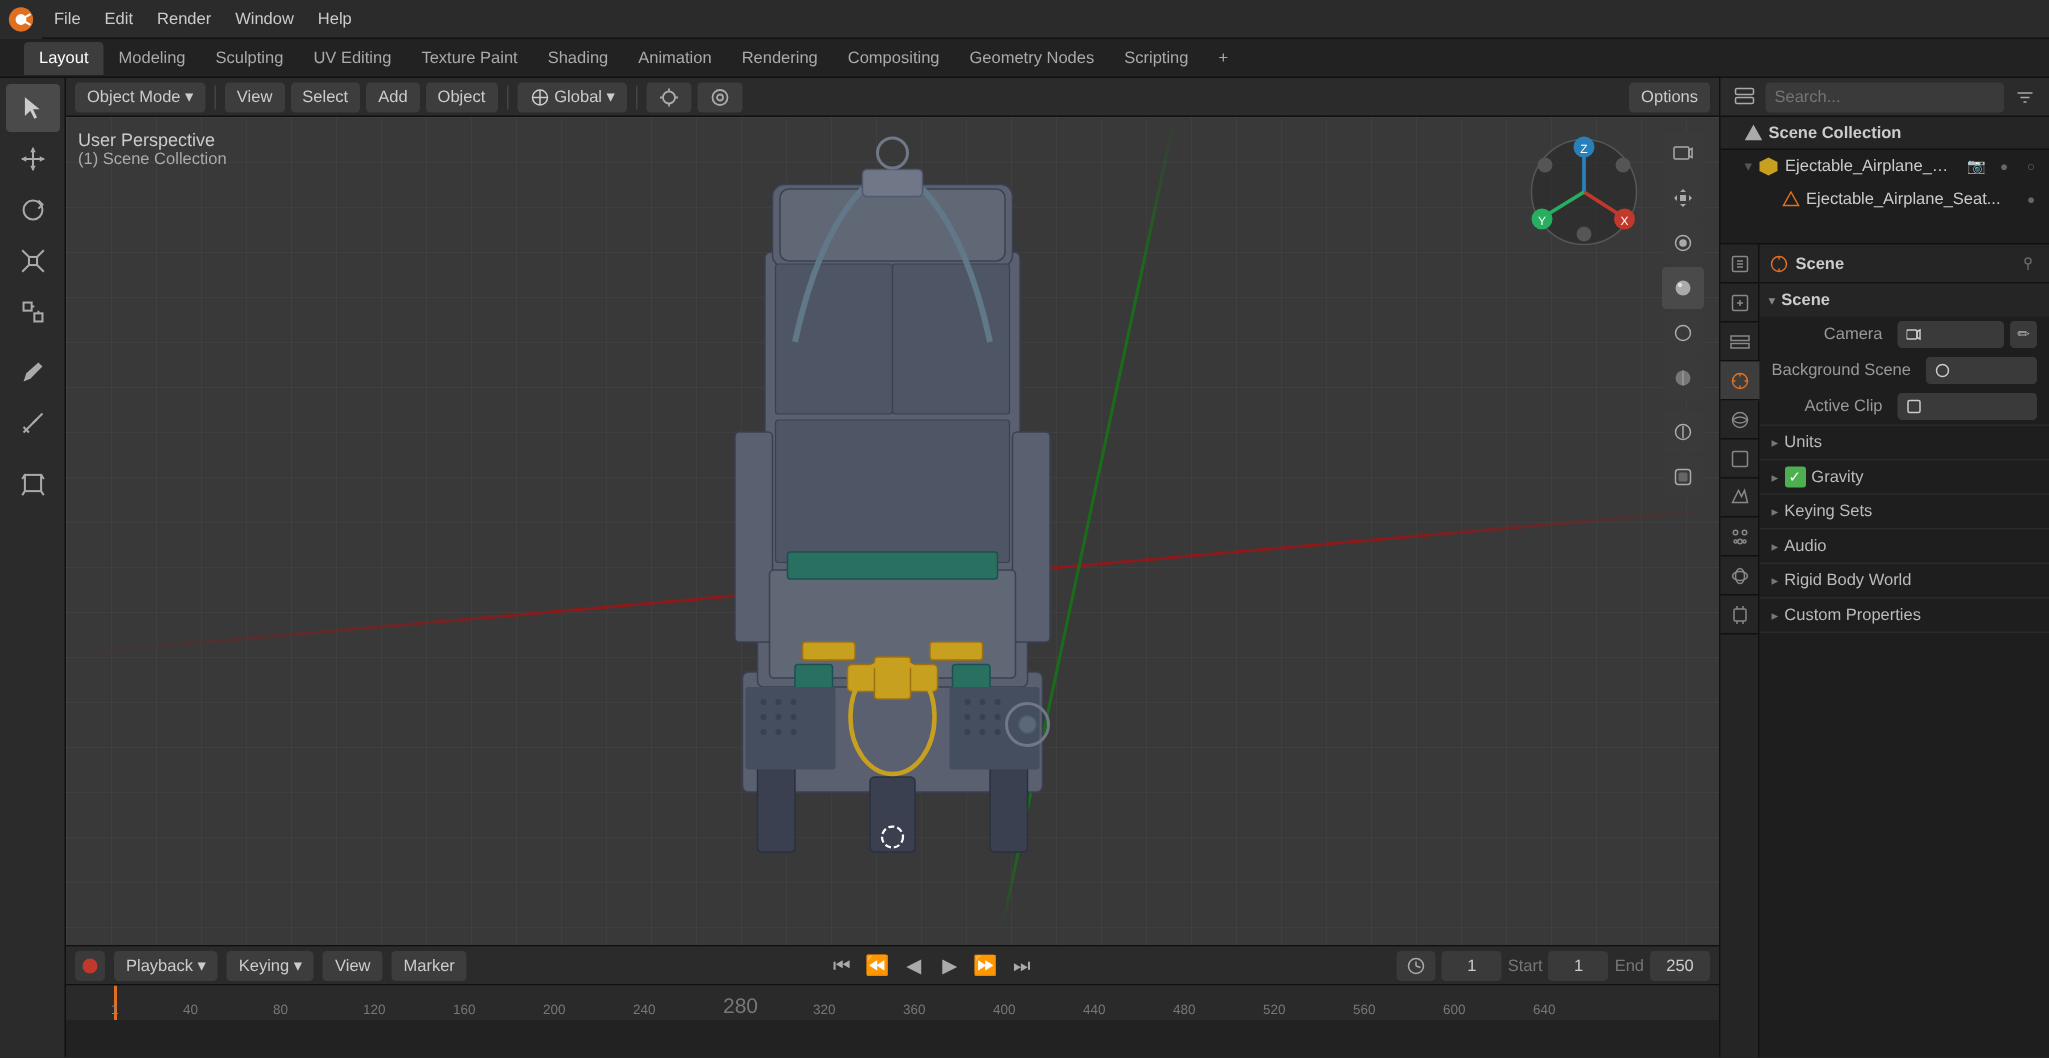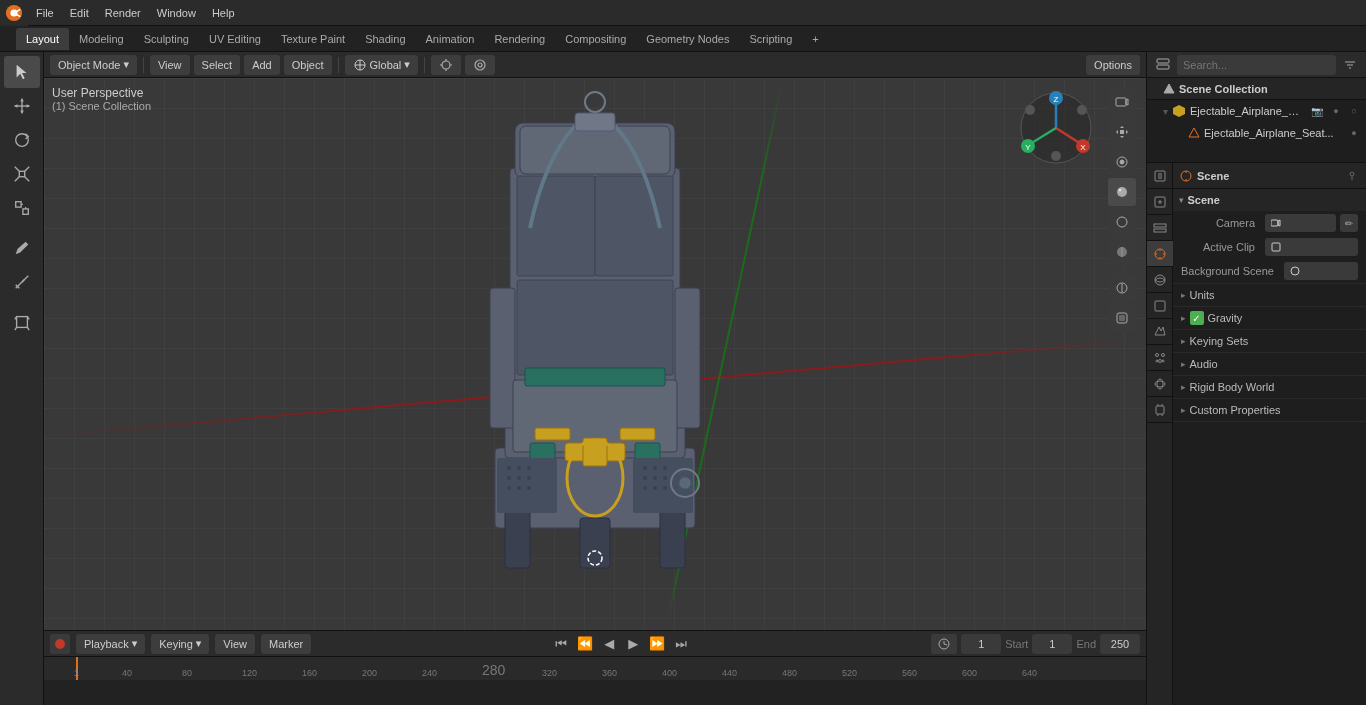--- a/index.html
+++ b/index.html
@@ -1047,6 +1047,15 @@
           </div>
 
           <div class="prop-row">
+            <span class="prop-label">Background Scene</span>
+            <div class="prop-value">
+              <svg width="10" height="10" viewBox="0 0 10 10" fill="none" stroke="#ccc" stroke-width="1">
+                <circle cx="5" cy="5" r="4"></circle>
+              </svg>
+            </div>
+          </div>
+
+          <div class="prop-row">
             <span class="prop-label">Active Clip</span>
             <div class="prop-value">
               <svg width="10" height="10" viewBox="0 0 10 10" fill="none" stroke="#ccc" stroke-width="1">
@@ -1054,15 +1063,6 @@
               </svg>
             </div>
           </div>
-
-          <div class="prop-row">
-            <span class="prop-label">Background Scene</span>
-            <div class="prop-value">
-              <svg width="10" height="10" viewBox="0 0 10 10" fill="none" stroke="#ccc" stroke-width="1">
-                <circle cx="5" cy="5" r="4"></circle>
-              </svg>
-            </div>
-          </div>
         </div>
 
         <div class="prop-section">

